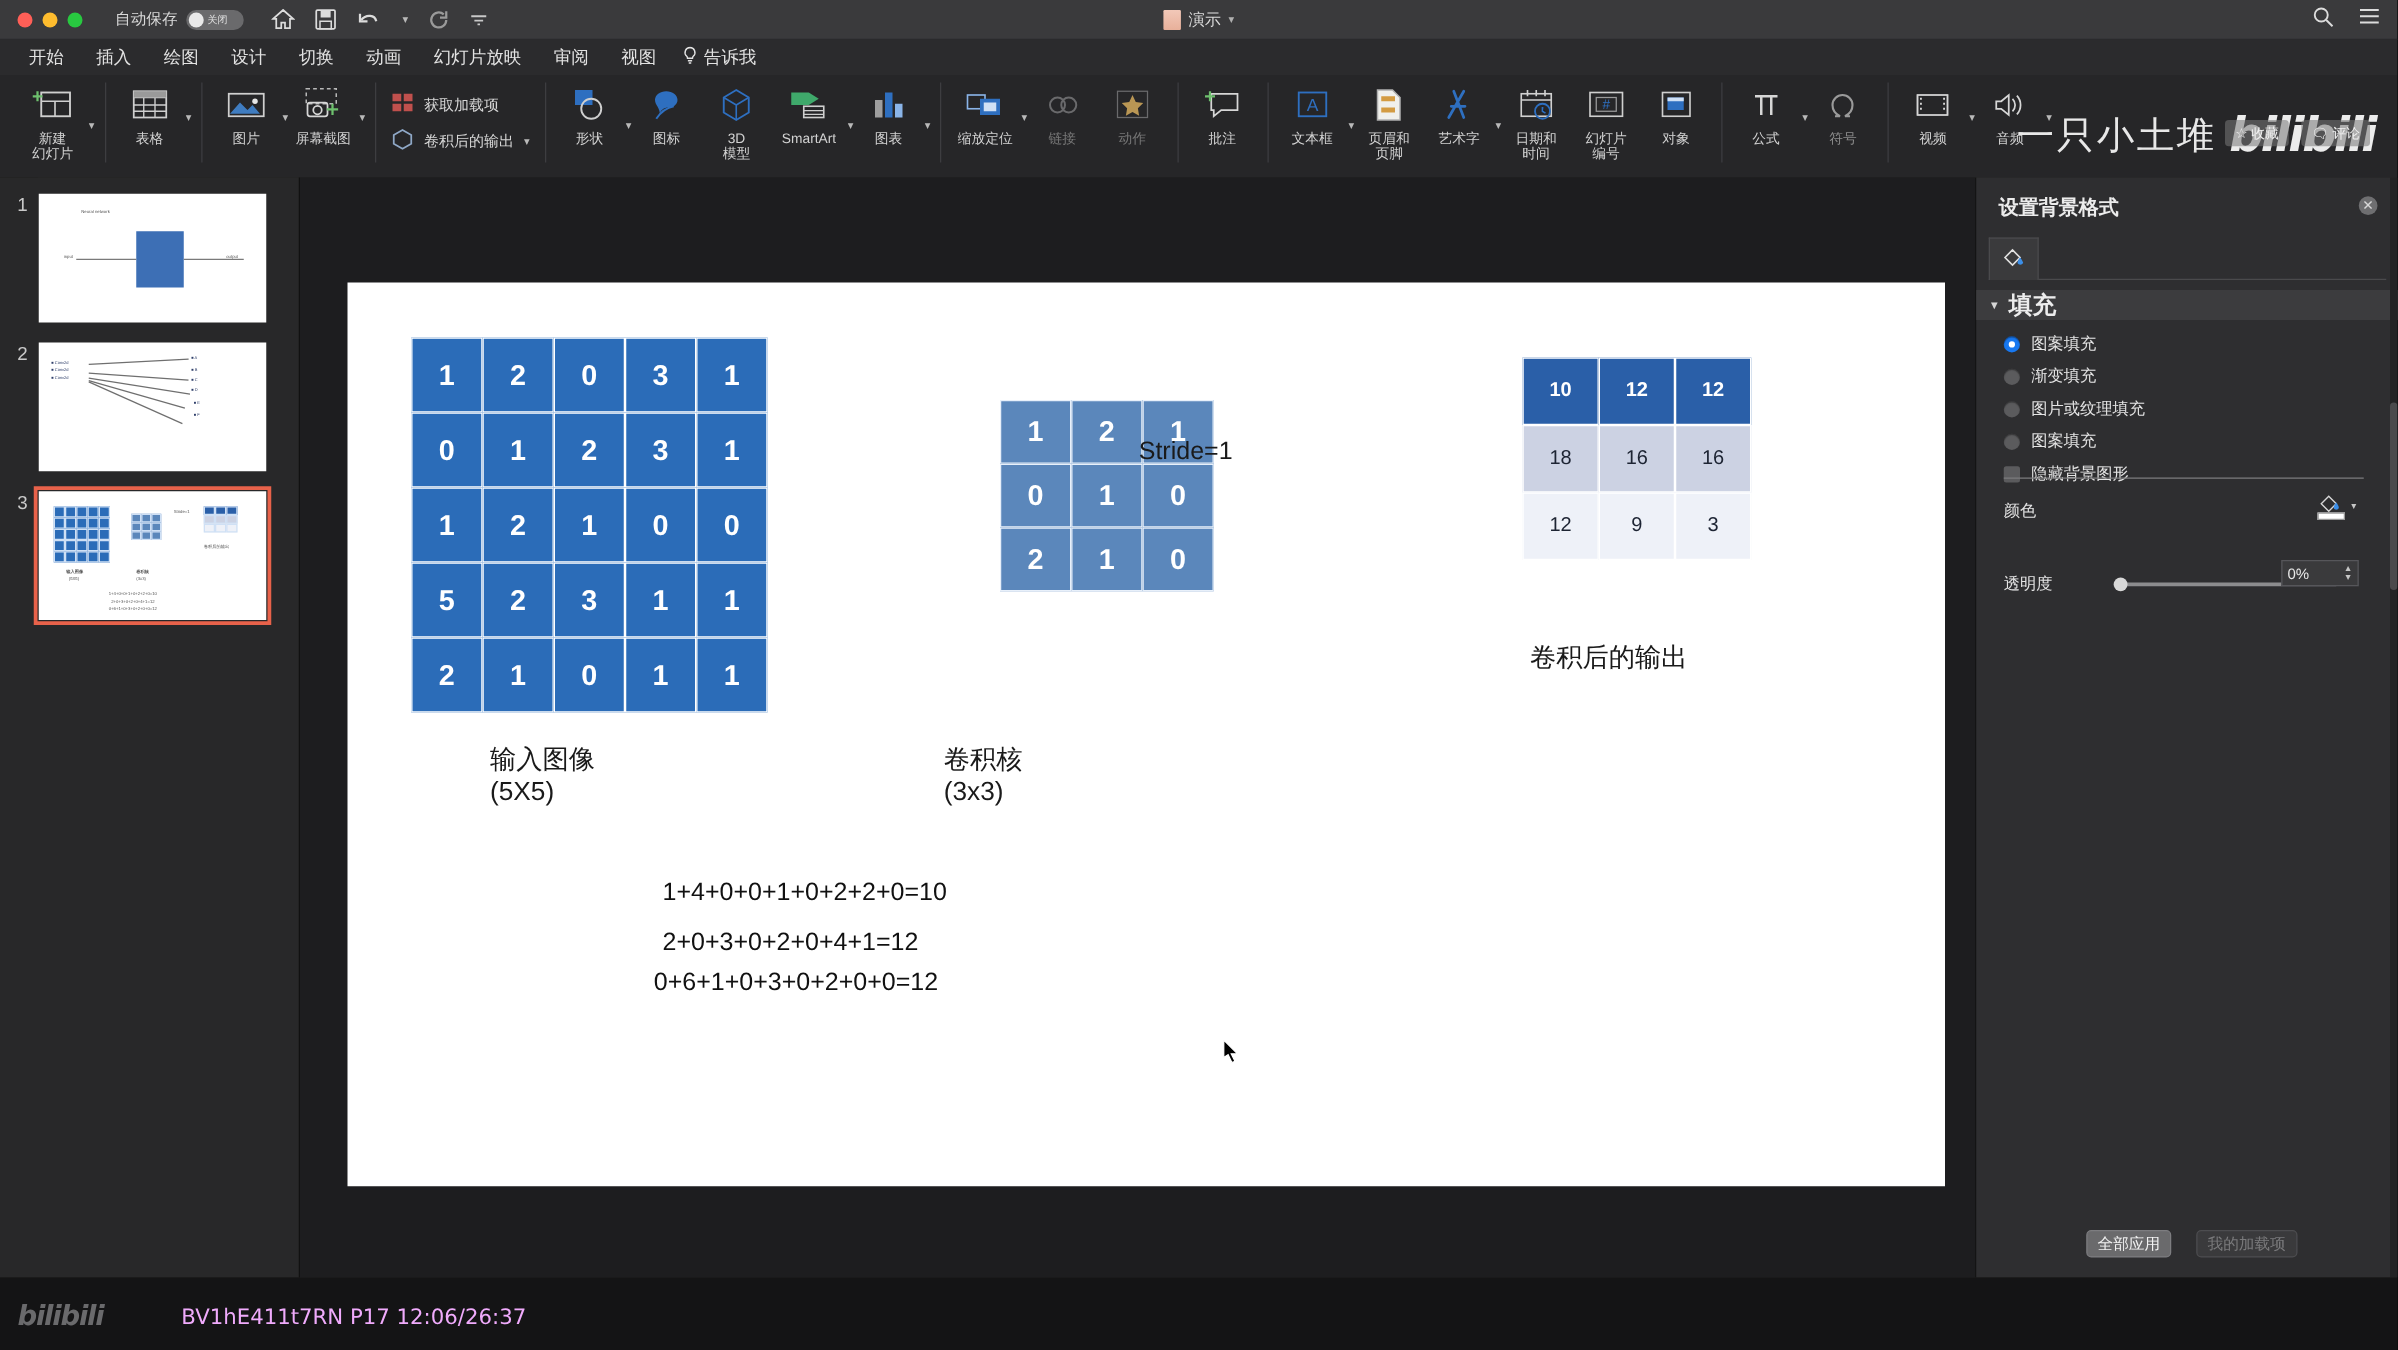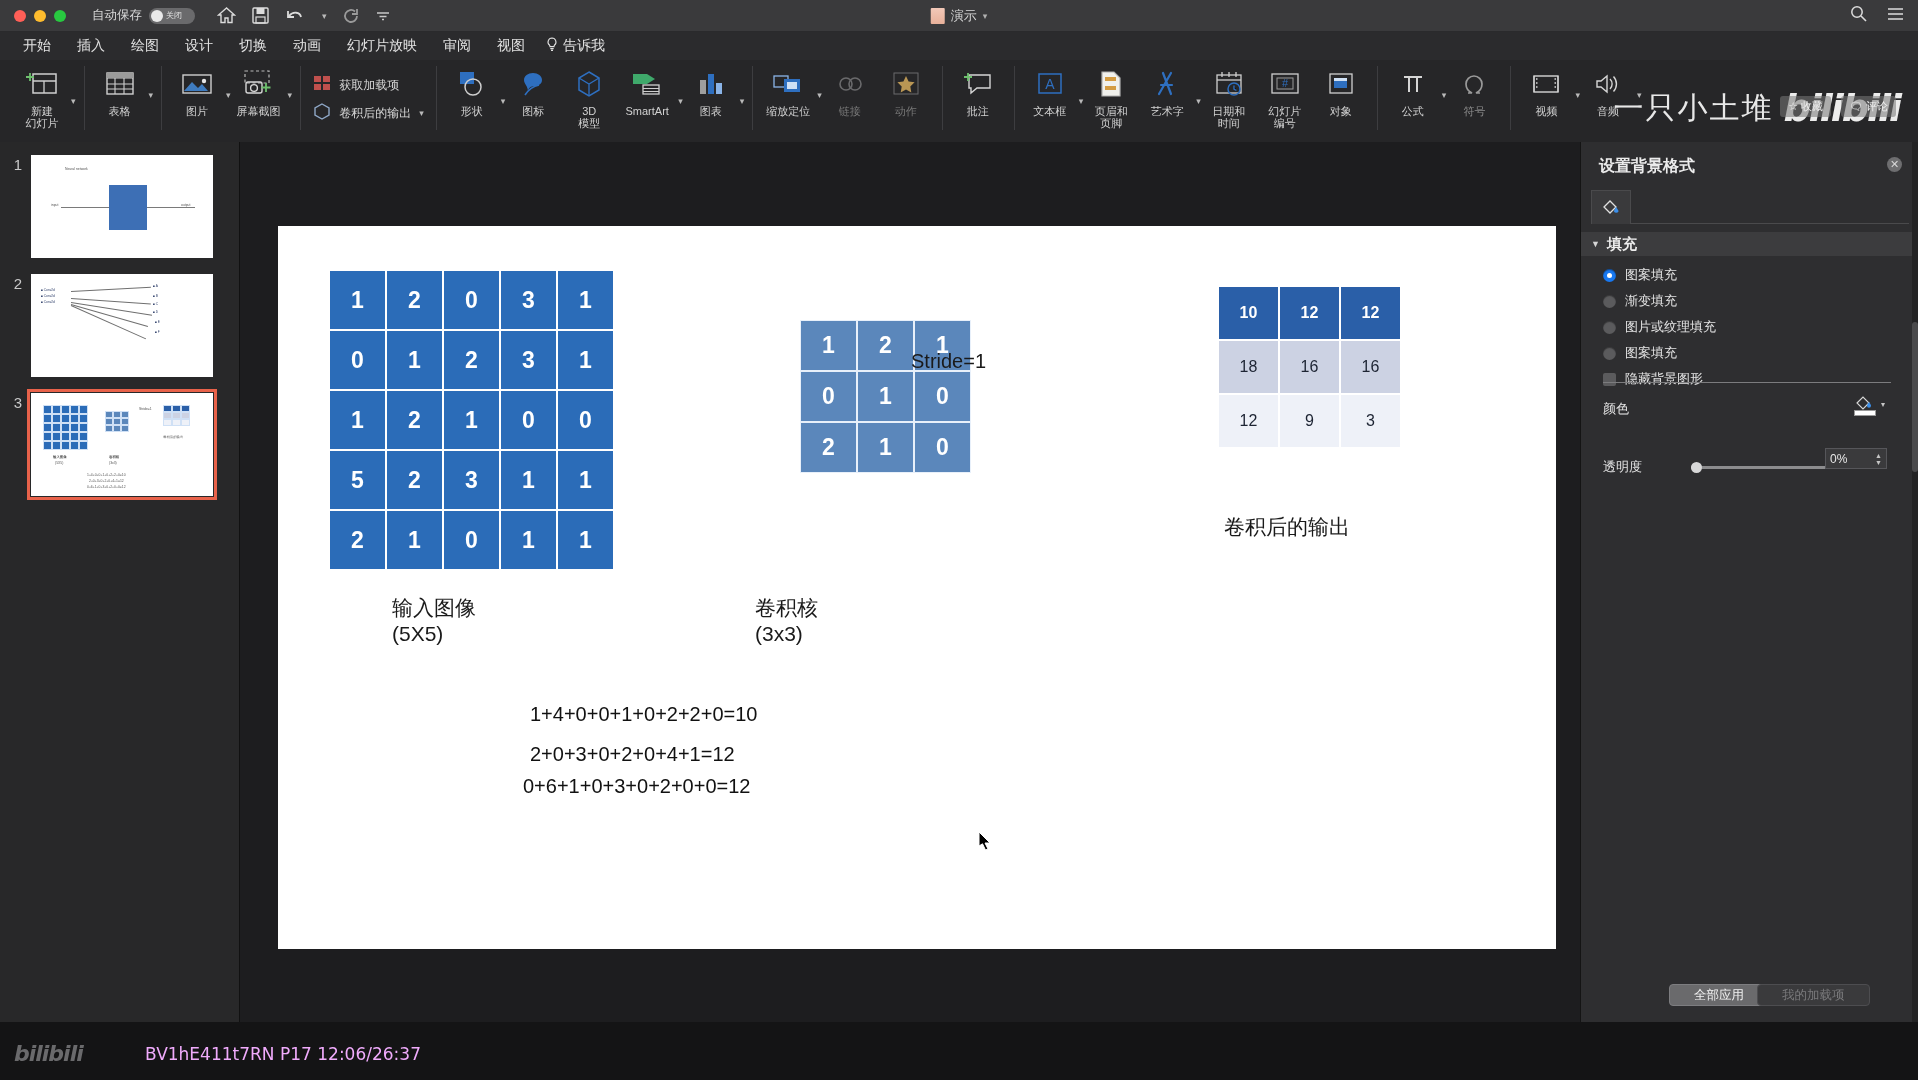--- a/index.html
+++ b/index.html
@@ -121,7 +121,7 @@
   .fmt-tab { width:40px; height:34px; background:#3a3a3c; border:1px solid #4a4a4c; border-bottom:none; display:flex; align-items:center; justify-content:center;}
   .sec-head { position:absolute; left:0; top:90px; width:338px; height:24px; background:#3c3c3e; display:flex; align-items:center; gap:7px; padding-left:10px;}
   .sec-head .tri { color:#d6d6d6; font-size:9px; }
-  .sec-head .stxt { color:#ededed; font-size:15px; font-weight:bold;}
+  .sec-head .stxt { color:#ededed; font-size:19px; font-weight:bold;}
   .radio-list { position:absolute; left:22px; top:124px; display:flex; flex-direction:column; gap:8px;}
   .radio-row { display:flex; align-items:center; gap:9px;}
   .rad { width:13px; height:13px; border-radius:50%; background:#5b5b5d; box-shadow:inset 0 1px 1px rgba(0,0,0,.4);}

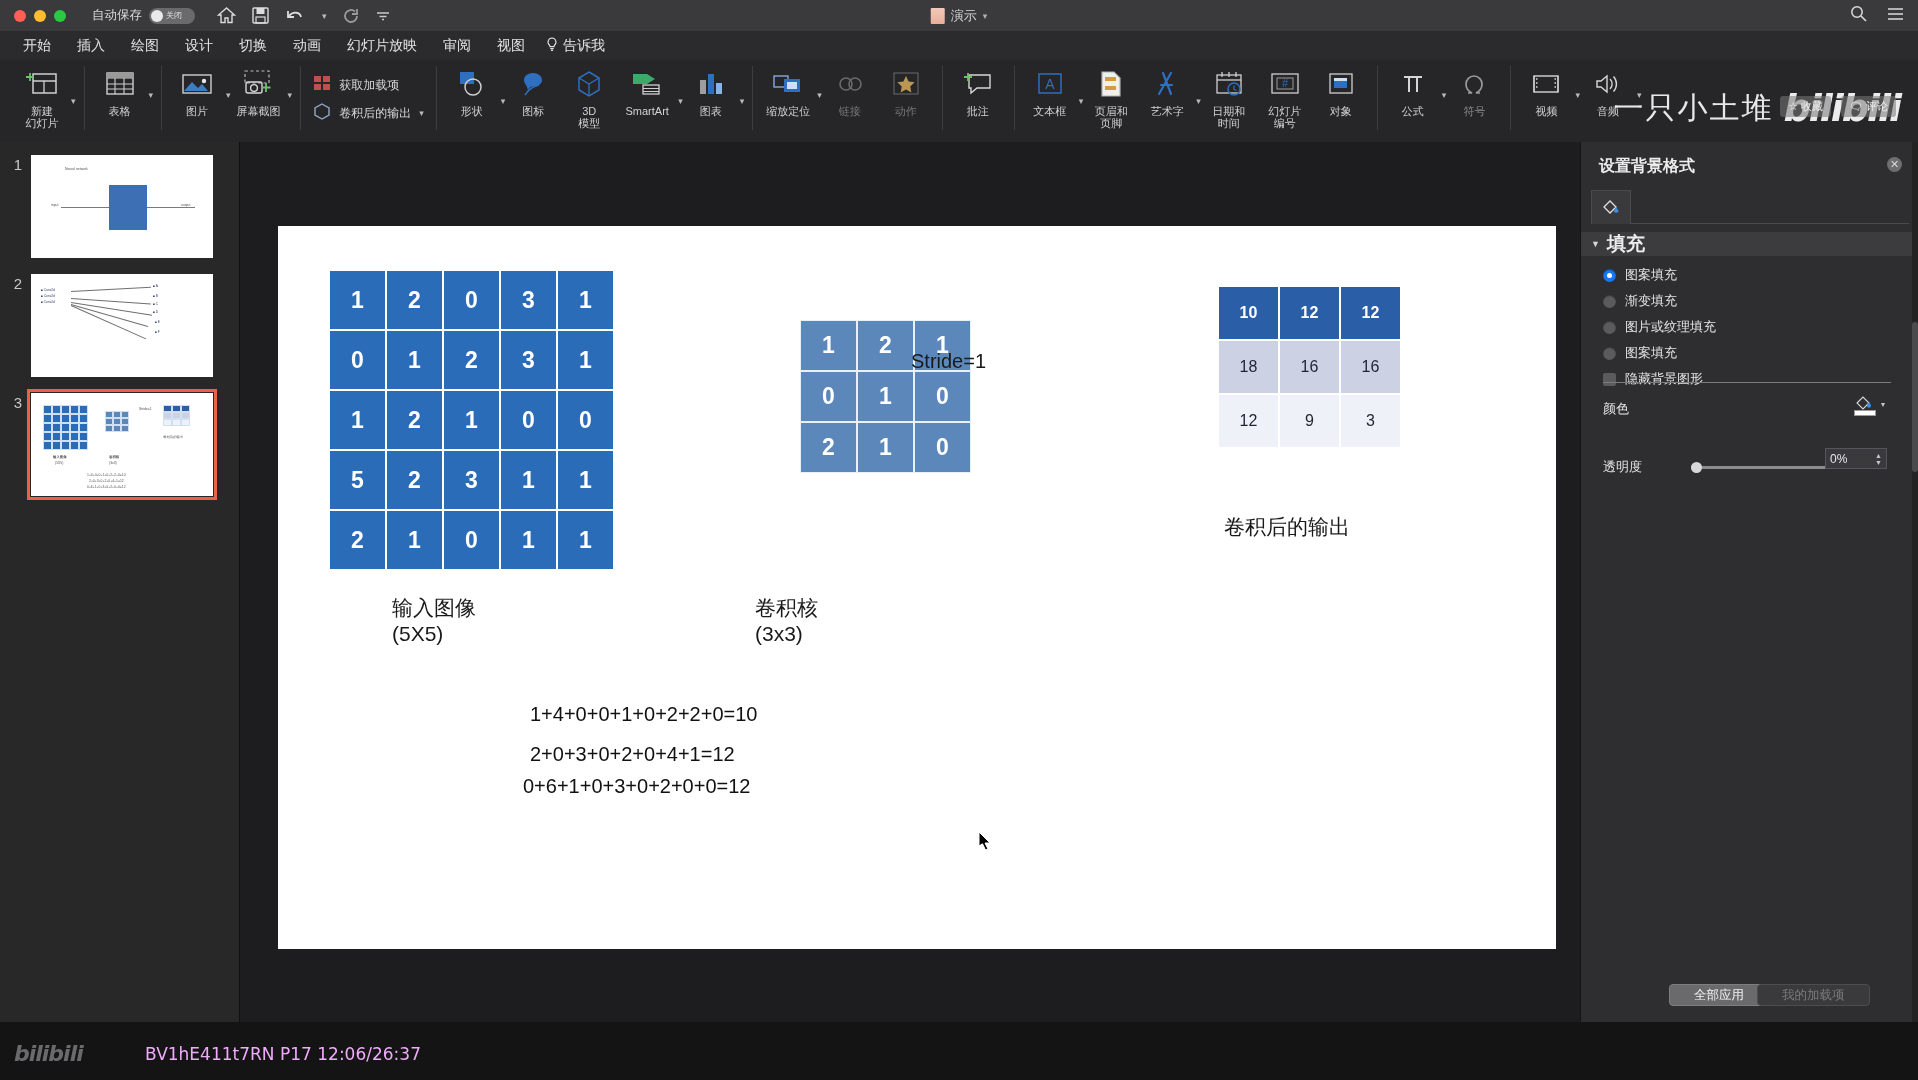--- a/index.html
+++ b/index.html
@@ -142,7 +142,7 @@
   .spin .arr { color:#c6c6c6; font-size:7px; line-height:7px; display:flex; flex-direction:column;}
 
   .fmt-footer { position:absolute; left:0; bottom:0; width:338px; height:56px; }
-  .ftr-btn { position:absolute; bottom:16px; height:22px; border-radius:4px; display:flex; align-items:center; justify-content:center; font-size:12.5px; padding:0 24px;}
+  .ftr-btn { position:absolute; bottom:16px; height:22px; border-radius:4px; display:flex; align-items:center; justify-content:center; font-size:12.5px; padding:0 8px;}
   .ftr-btn.primary { left:88px; background:#6a6a6c; color:#f2f2f2; border:1px solid #7d7d80;}
   .ftr-btn.ghost { left:176px; background:#3a3a3c; color:#7a7a7c; border:1px solid #4d4d50;}
 

